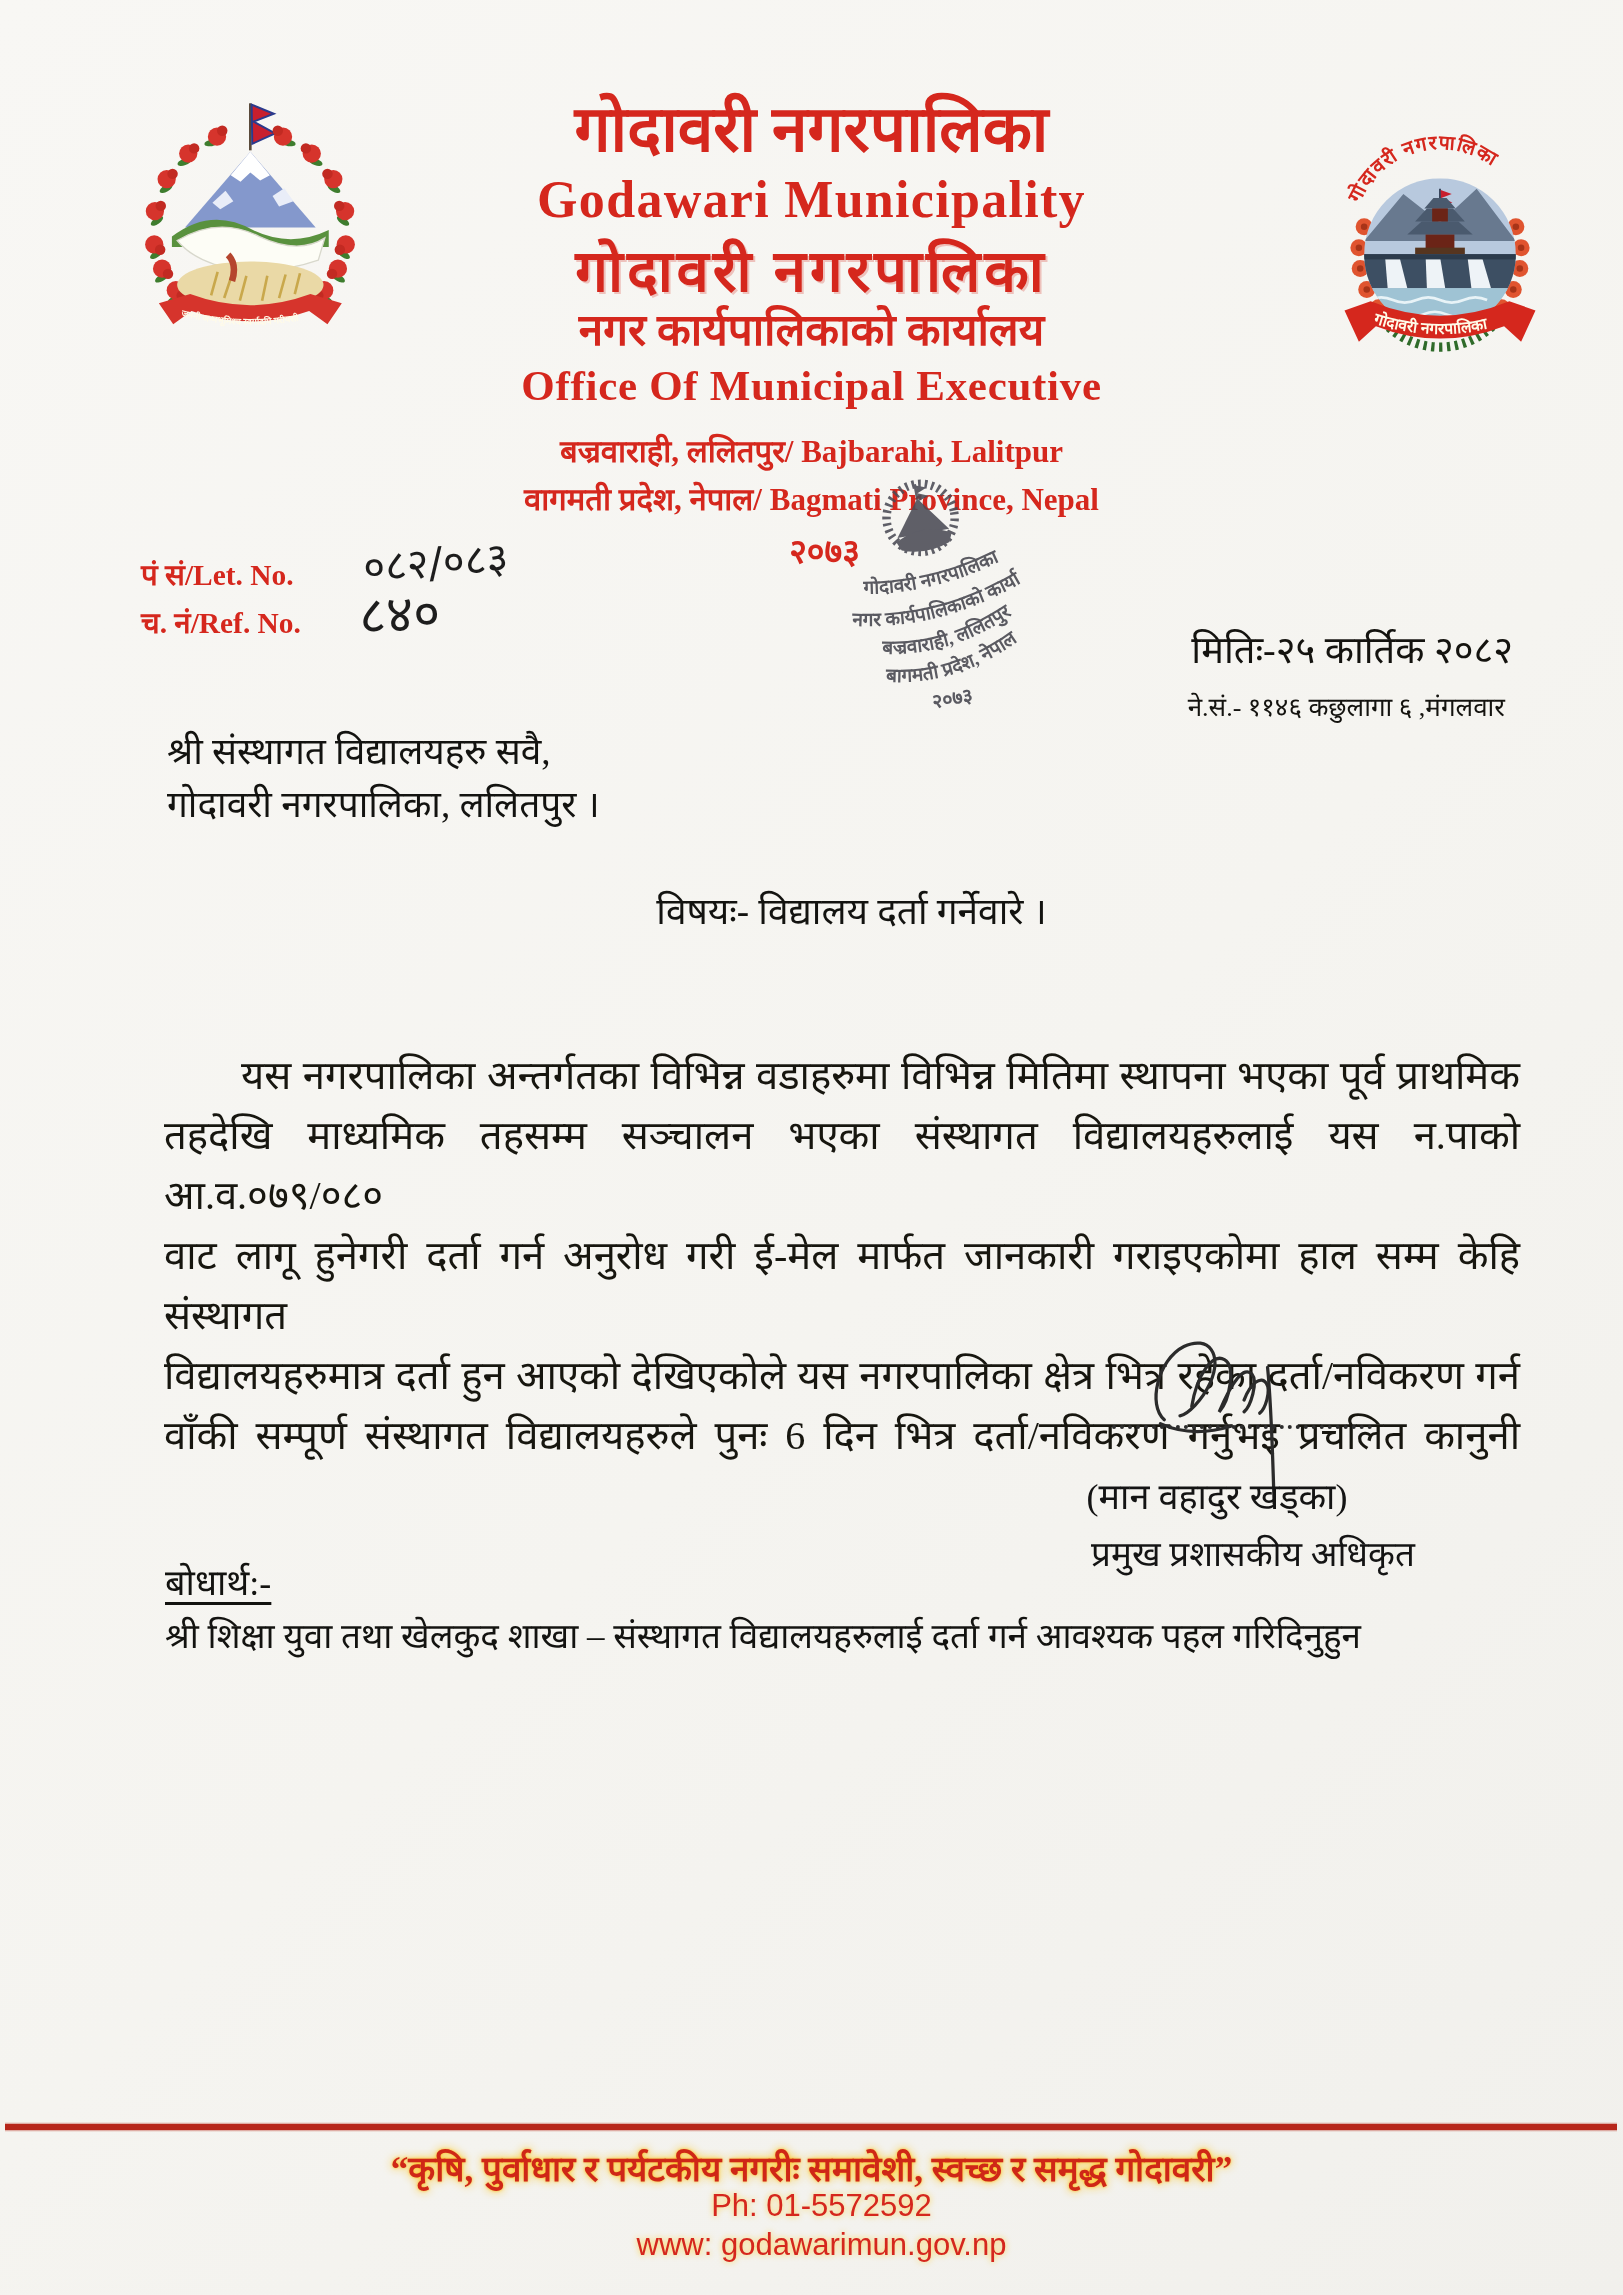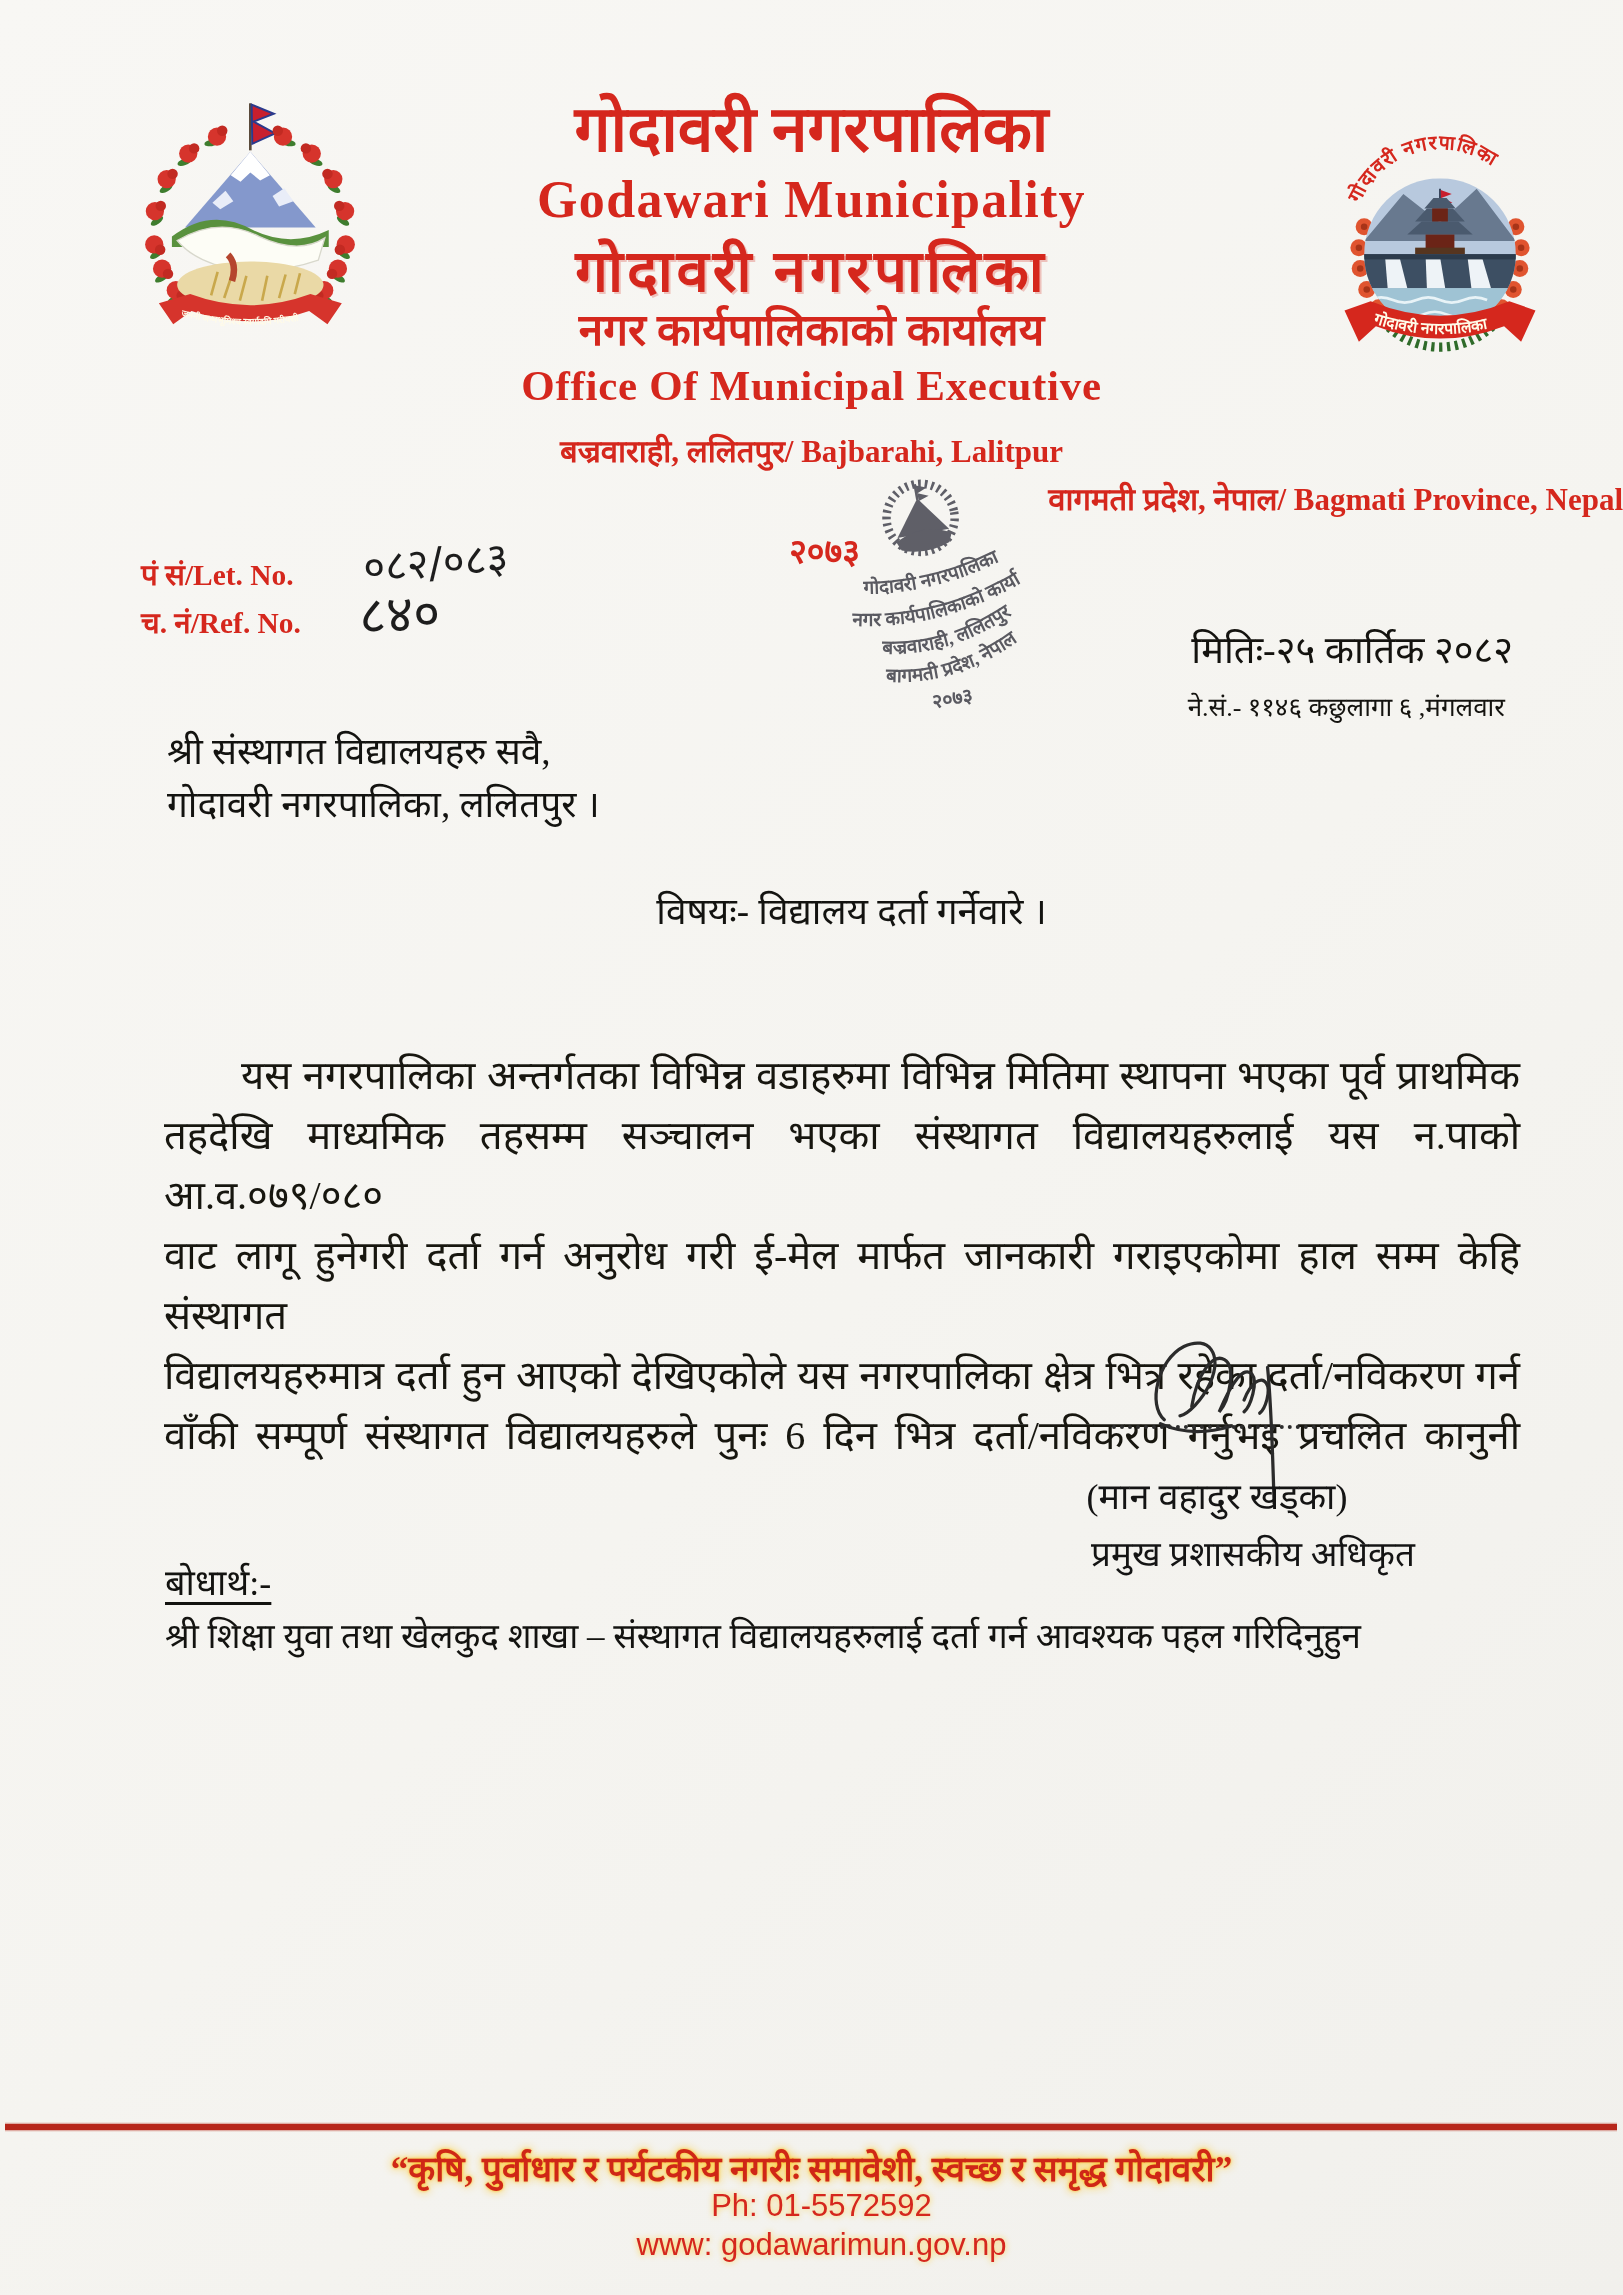--- a/index.html
+++ b/index.html
@@ -23,7 +23,7 @@
   .h-dev3{top:309px;font-size:44px;font-weight:bold;line-height:1;}
   .h-eng2{top:364px;font-size:43px;font-weight:bold;line-height:1;letter-spacing:0.7px;}
   .addr1{top:436px;font-size:31px;font-weight:bold;line-height:1;}
-  .addr2{top:484px;font-size:31px;font-weight:bold;line-height:1;text-align:right;}
+  .addr2{top:484px;font-size:31px;font-weight:bold;line-height:1;}
   .lh-year{top:527px;left:419px;width:811px;text-align:center;font-size:34px;font-weight:bold;}
 
   

